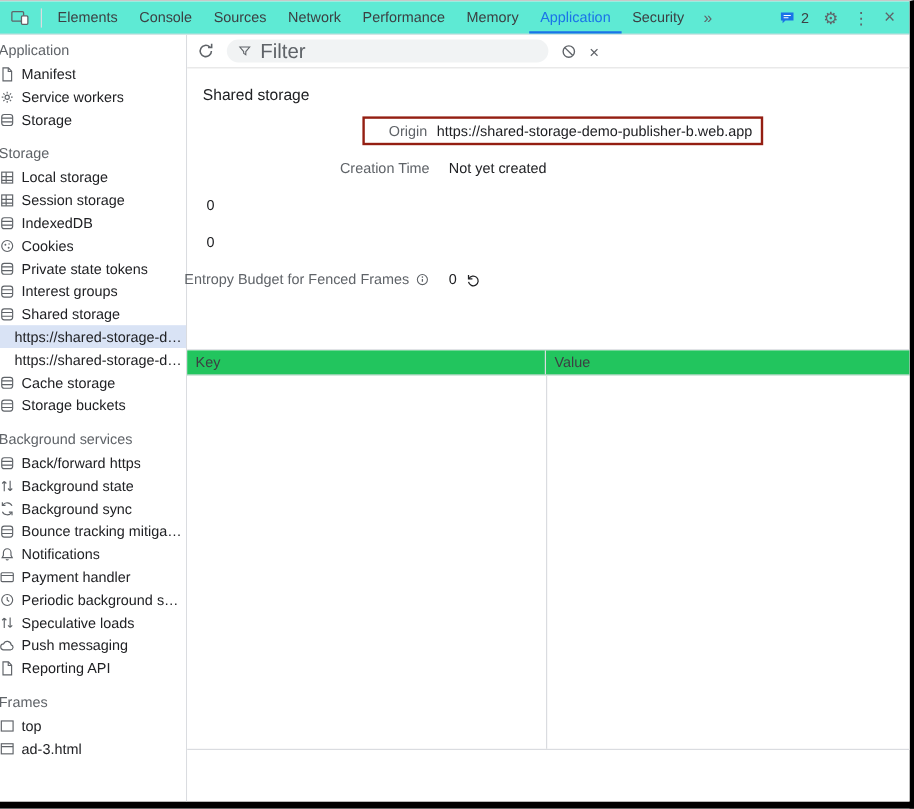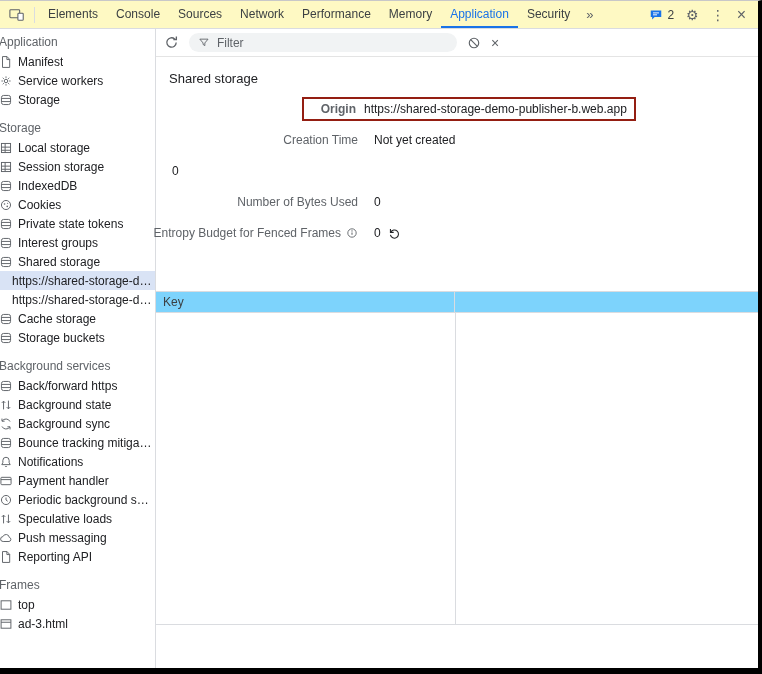--- a/index.html
+++ b/index.html
@@ -9,7 +9,7 @@
     font-family:"Liberation Sans",sans-serif;font-size:12px;color:#202124;background:#fff;overflow:hidden;
   }
   
-  .tabbar{height:27px;display:flex;align-items:center;border-bottom:1px solid #dadce0;padding:0 4px;background:#fef9c3;}
+  .tabbar{height:27px;display:flex;align-items:center;border-bottom:1px solid #dadce0;padding:0 4px;background:#5eead4;}
   .tab-icon-btn{display:flex;align-items:center;padding:0 5px;cursor:pointer;}
   .vsep{width:1px;height:16px;background:#dadce0;margin:0 4px;}
   .tabs{display:flex;height:100%;}

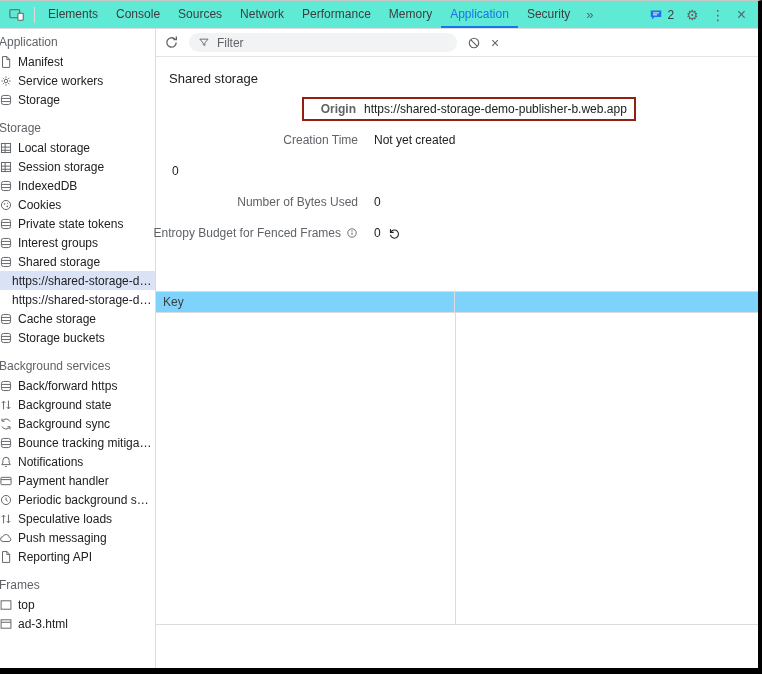--- a/index.html
+++ b/index.html
@@ -38,7 +38,7 @@
   .toolbar{height:27px;flex:0 0 27px;display:flex;align-items:center;gap:10px;padding:0 8px;border-bottom:1px solid #e4e4e4;}
   .tb-btn{display:flex;align-items:center;cursor:pointer;}
   .filter-pill{display:flex;align-items:center;gap:5px;background:#f1f3f4;border-radius:10px;height:19px;padding:0 9px;width:250px;}
-  .filter-pill input{border:none;background:transparent;outline:none;font-family:"Liberation Sans",sans-serif;font-size:12px;color:#404040;width:100%;}
+  .filter-pill input{border:none;background:transparent;outline:none;font-family:"Liberation Sans",sans-serif;font-size:17px;color:#404040;width:100%;}
   .filter-pill input::placeholder{color:#5f6368;}
   .page-title{font-size:13px;font-weight:500;color:#202124;margin:0;padding:14px 0 2px 13px;}
   .fields{padding-top:12px;}

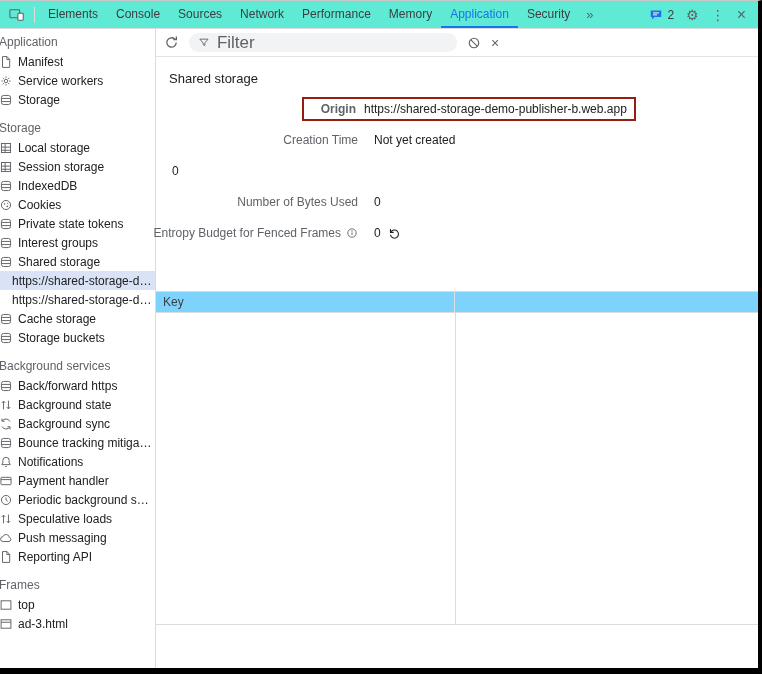--- a/index.html
+++ b/index.html
@@ -46,7 +46,7 @@
   .field-label{flex:0 0 202px;width:202px;display:flex;justify-content:flex-end;align-items:center;gap:5px;color:#5f6368;white-space:nowrap;}
   .field-value{margin-left:16px;color:#202124;display:flex;align-items:center;gap:7px;white-space:nowrap;}
   .annotation-box{display:inline-flex;align-items:center;margin-left:146px;border:2px solid #941e12;height:20px;padding:0 7px 0 4px;gap:8px;}
-  .annotation-box .in-box-label{flex:0 0 48px;width:48px;text-align:right;color:#5f6368;white-space:nowrap;font-weight:bold;}
+  .annotation-box .in-box-label{flex:0 0 48px;width:48px;text-align:right;color:#5f6368;white-space:nowrap;}
   .annotation-box .in-box-value{color:#202124;white-space:nowrap;}
   .mini-icon{display:flex;align-items:center;cursor:pointer;}
   

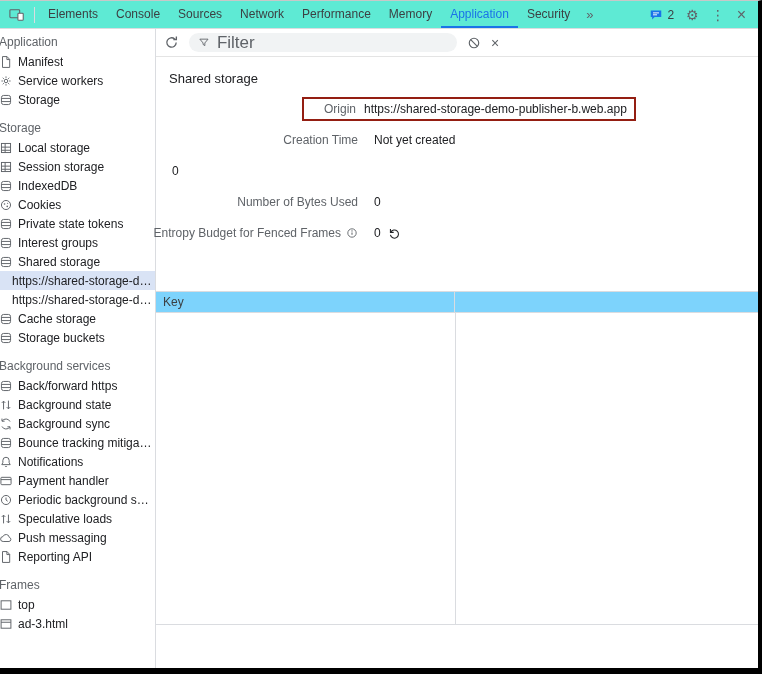--- a/index.html
+++ b/index.html
@@ -382,9 +382,6 @@
             </span>
           </div>
           <div class="field-row">
-            <span class="field-label">
-              <span>Number of Bytes Used</span>
-            </span>
             <span class="field-value">
               <span>0</span>
             </span>

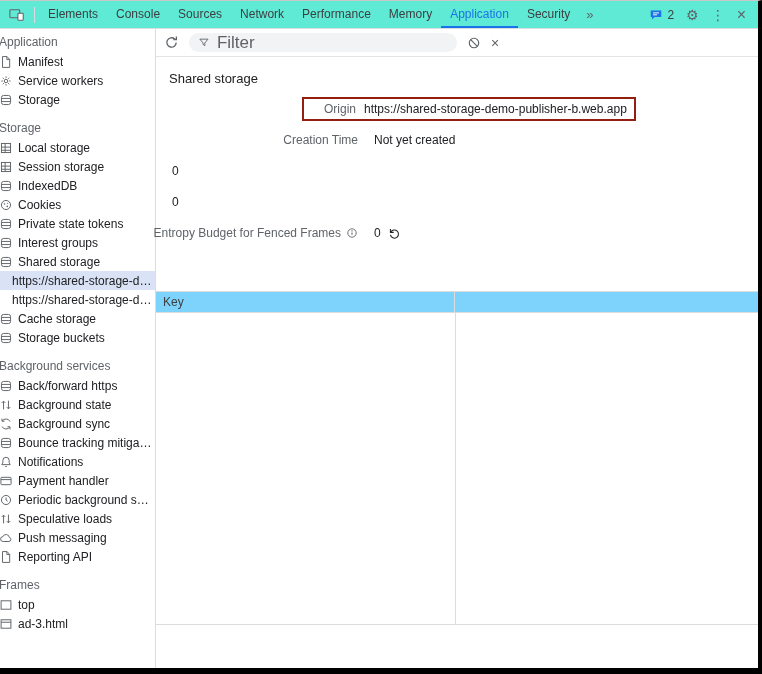--- a/index.html
+++ b/index.html
@@ -51,7 +51,7 @@
   .mini-icon{display:flex;align-items:center;cursor:pointer;}
   
   .grid{margin-top:36px;border-top:1px solid #dadce0;}
-  .grid-header{display:flex;height:20px;align-items:center;border-bottom:1px solid #dadce0;background:#7dd3fc;}
+  .grid-header{display:flex;height:20px;align-items:center;border-bottom:1px solid #dadce0;background:#22c55e;}
   .grid-header .cell{box-sizing:border-box;padding-left:7px;color:#3c4043;height:100%;line-height:20px;cursor:pointer;}
   .grid-header .cell.key{width:299px;flex:0 0 299px;border-right:1px solid #dadce0;}
   .grid-header .cell.value{flex:1;}

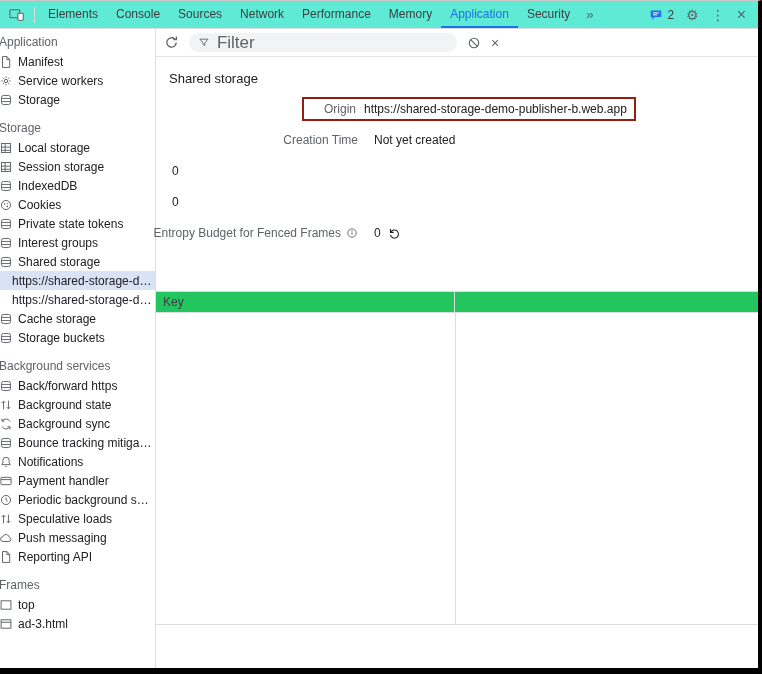--- a/index.html
+++ b/index.html
@@ -412,6 +412,7 @@
       <div class="grid">
         <div class="grid-header" id="grid-header">
             <div class="cell key">Key</div>
+            <div class="cell value">Value</div>
           </div>
         <div class="grid-body"></div>
       </div>

